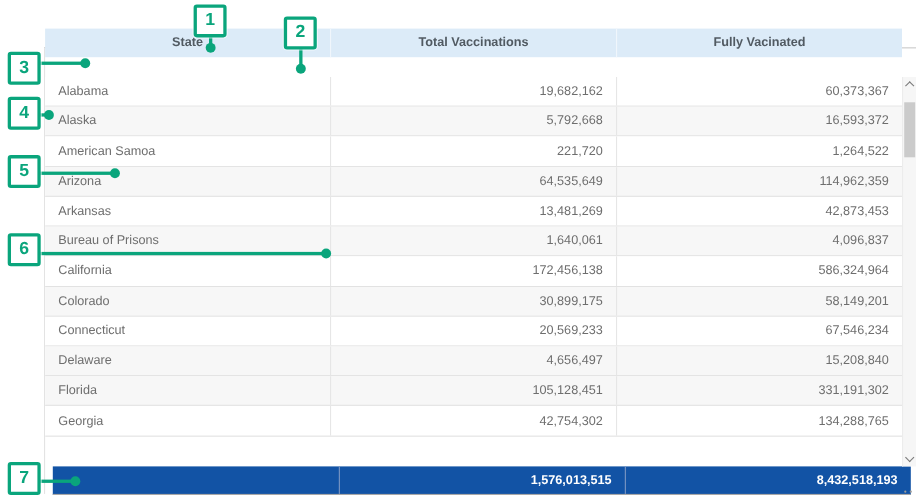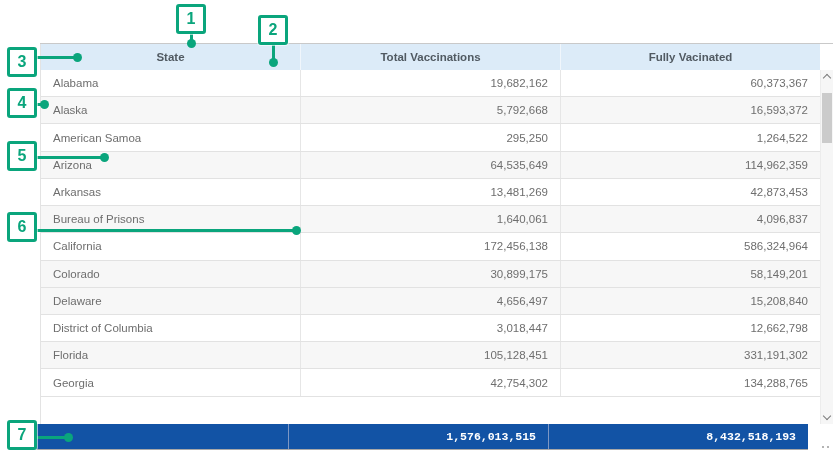--- a/index.html
+++ b/index.html
@@ -20,7 +20,7 @@
   .table-topline{position:absolute;left:40px;top:43px;width:793px;height:1px;background:#c9c9c9;}
   .table-leftline{position:absolute;left:40px;top:44px;width:1px;height:405px;background:#e3e3e3;}
   .thead{
-    position:absolute;left:41px;top:44px;width:779px;height:26px;display:flex;
+    position:absolute;left:41px;top:26px;width:779px;height:26px;display:flex;
     background:var(--header-bg);
   }
   .thead .tcell{

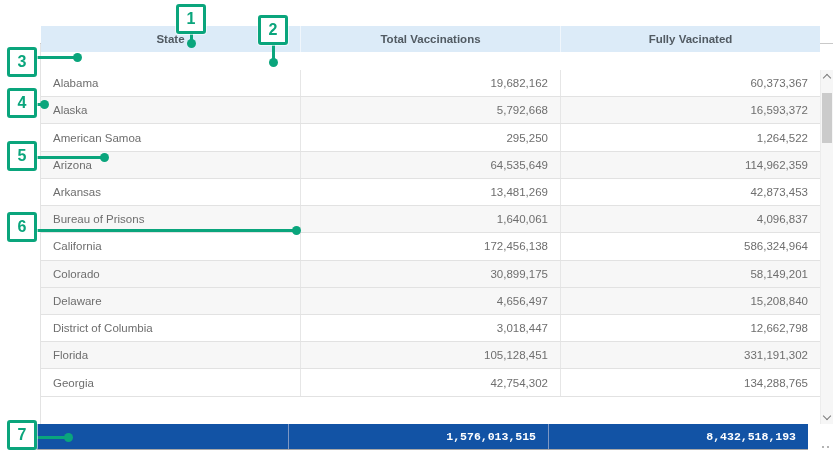--- a/index.html
+++ b/index.html
@@ -95,7 +95,7 @@
       </div>
       <div class="trow">
         <div class="tcell left">American Samoa</div>
-        <div class="tcell right">295,250</div>
+        <div class="tcell right">221,720</div>
         <div class="tcell right">1,264,522</div>
       </div>
       <div class="trow alt">

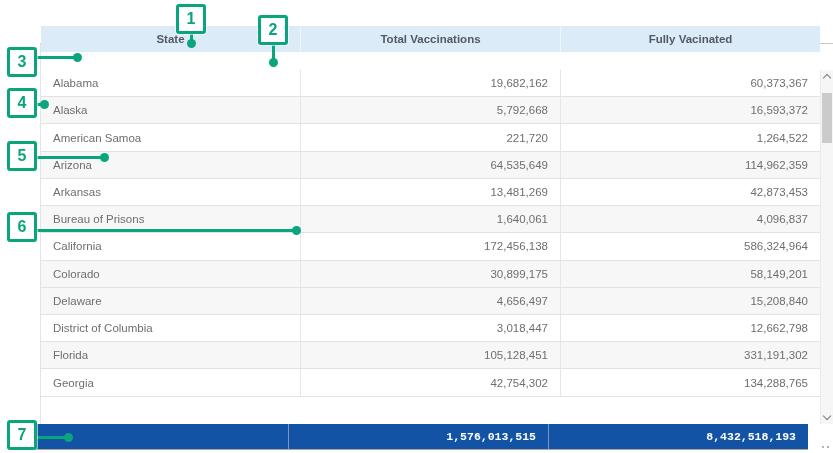--- a/index.html
+++ b/index.html
@@ -123,6 +123,11 @@
         <div class="tcell right">30,899,175</div>
         <div class="tcell right">58,149,201</div>
       </div>
+      <div class="trow">
+        <div class="tcell left">Connecticut</div>
+        <div class="tcell right">20,569,233</div>
+        <div class="tcell right">67,546,234</div>
+      </div>
       <div class="trow alt">
         <div class="tcell left">Delaware</div>
         <div class="tcell right">4,656,497</div>

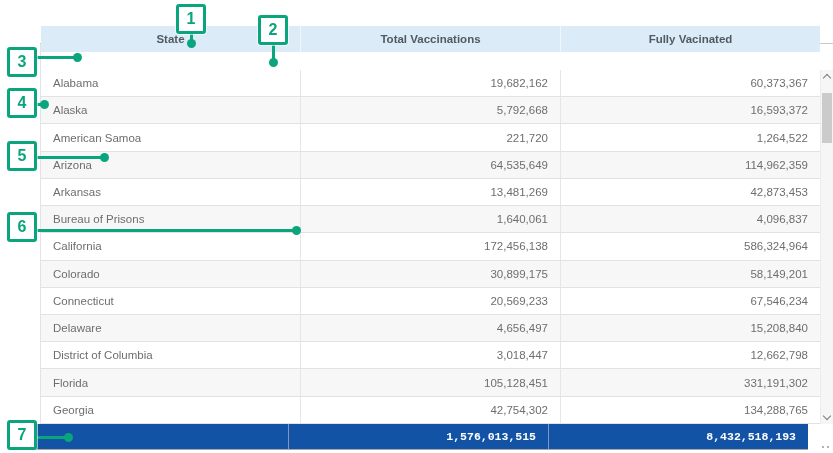--- a/index.html
+++ b/index.html
@@ -133,11 +133,6 @@
         <div class="tcell right">4,656,497</div>
         <div class="tcell right">15,208,840</div>
       </div>
-      <div class="trow">
-        <div class="tcell left">District of Columbia</div>
-        <div class="tcell right">3,018,447</div>
-        <div class="tcell right">12,662,798</div>
-      </div>
       <div class="trow alt">
         <div class="tcell left">Florida</div>
         <div class="tcell right">105,128,451</div>

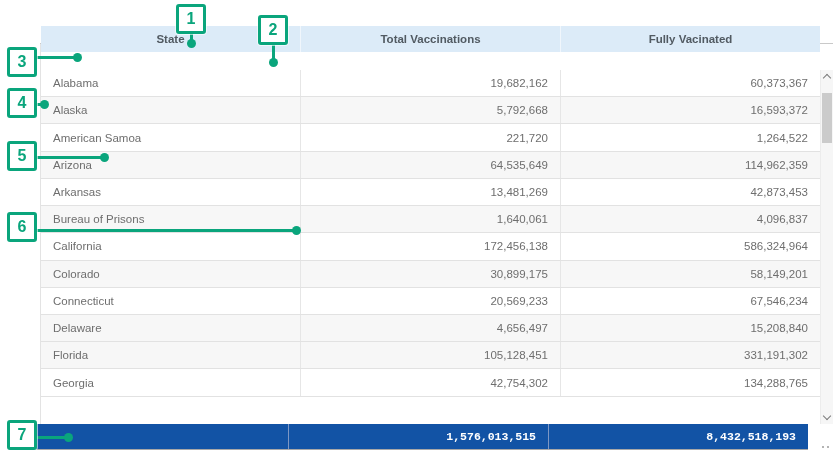--- a/index.html
+++ b/index.html
@@ -39,8 +39,8 @@
   .tcell.left{justify-content:flex-start;text-align:left;}
   .tcell.right{justify-content:flex-end;text-align:right;}
   .totals{
-    position:absolute;left:28px;top:424px;width:780px;height:25px;display:flex;
-    background:var(--totals-bg);border-bottom:1px solid #a8a8a8;box-sizing:content-box;font-family:Liberation Mono, monospace;
+    position:absolute;left:48px;top:424px;width:780px;height:25px;display:flex;
+    background:var(--totals-bg);border-bottom:1px solid #a8a8a8;box-sizing:content-box;
   }
   .totals .tcell{color:#ffffff;font-weight:700;font-size:11.5px;border-left:1px solid #7d97c4;}
   .totals .tcell:first-child{border-left:none;}

